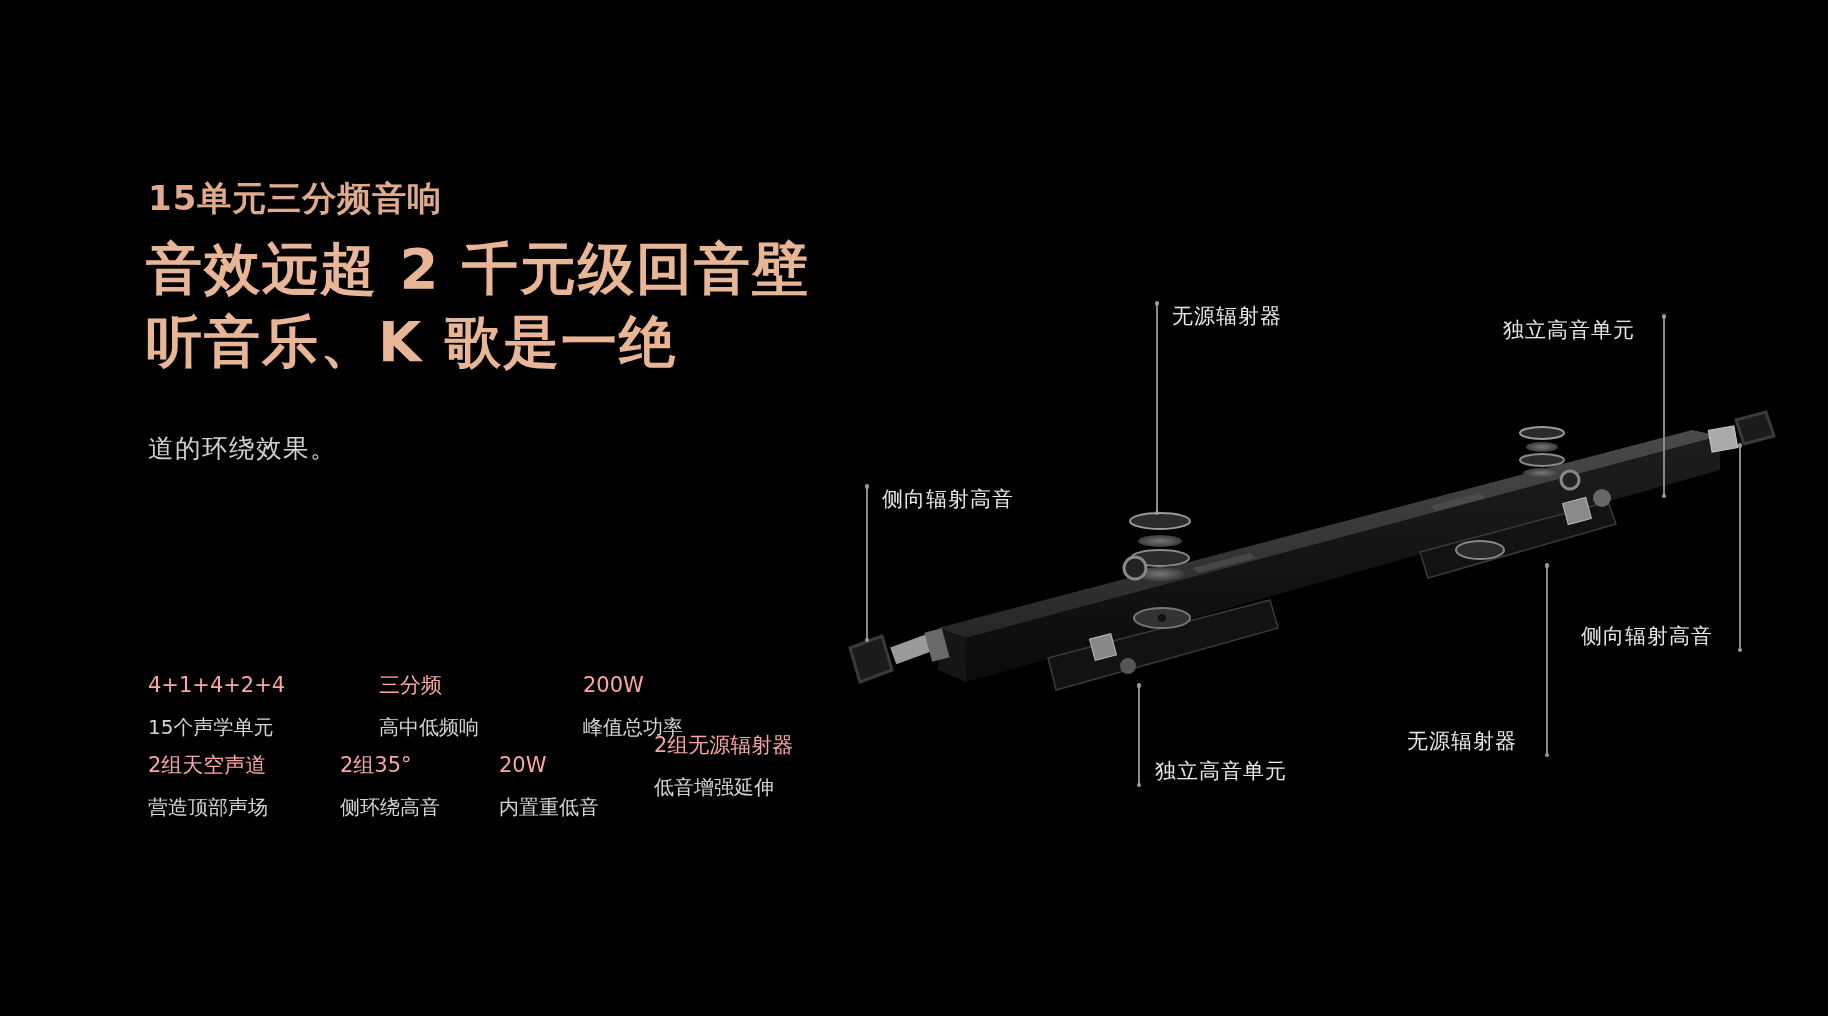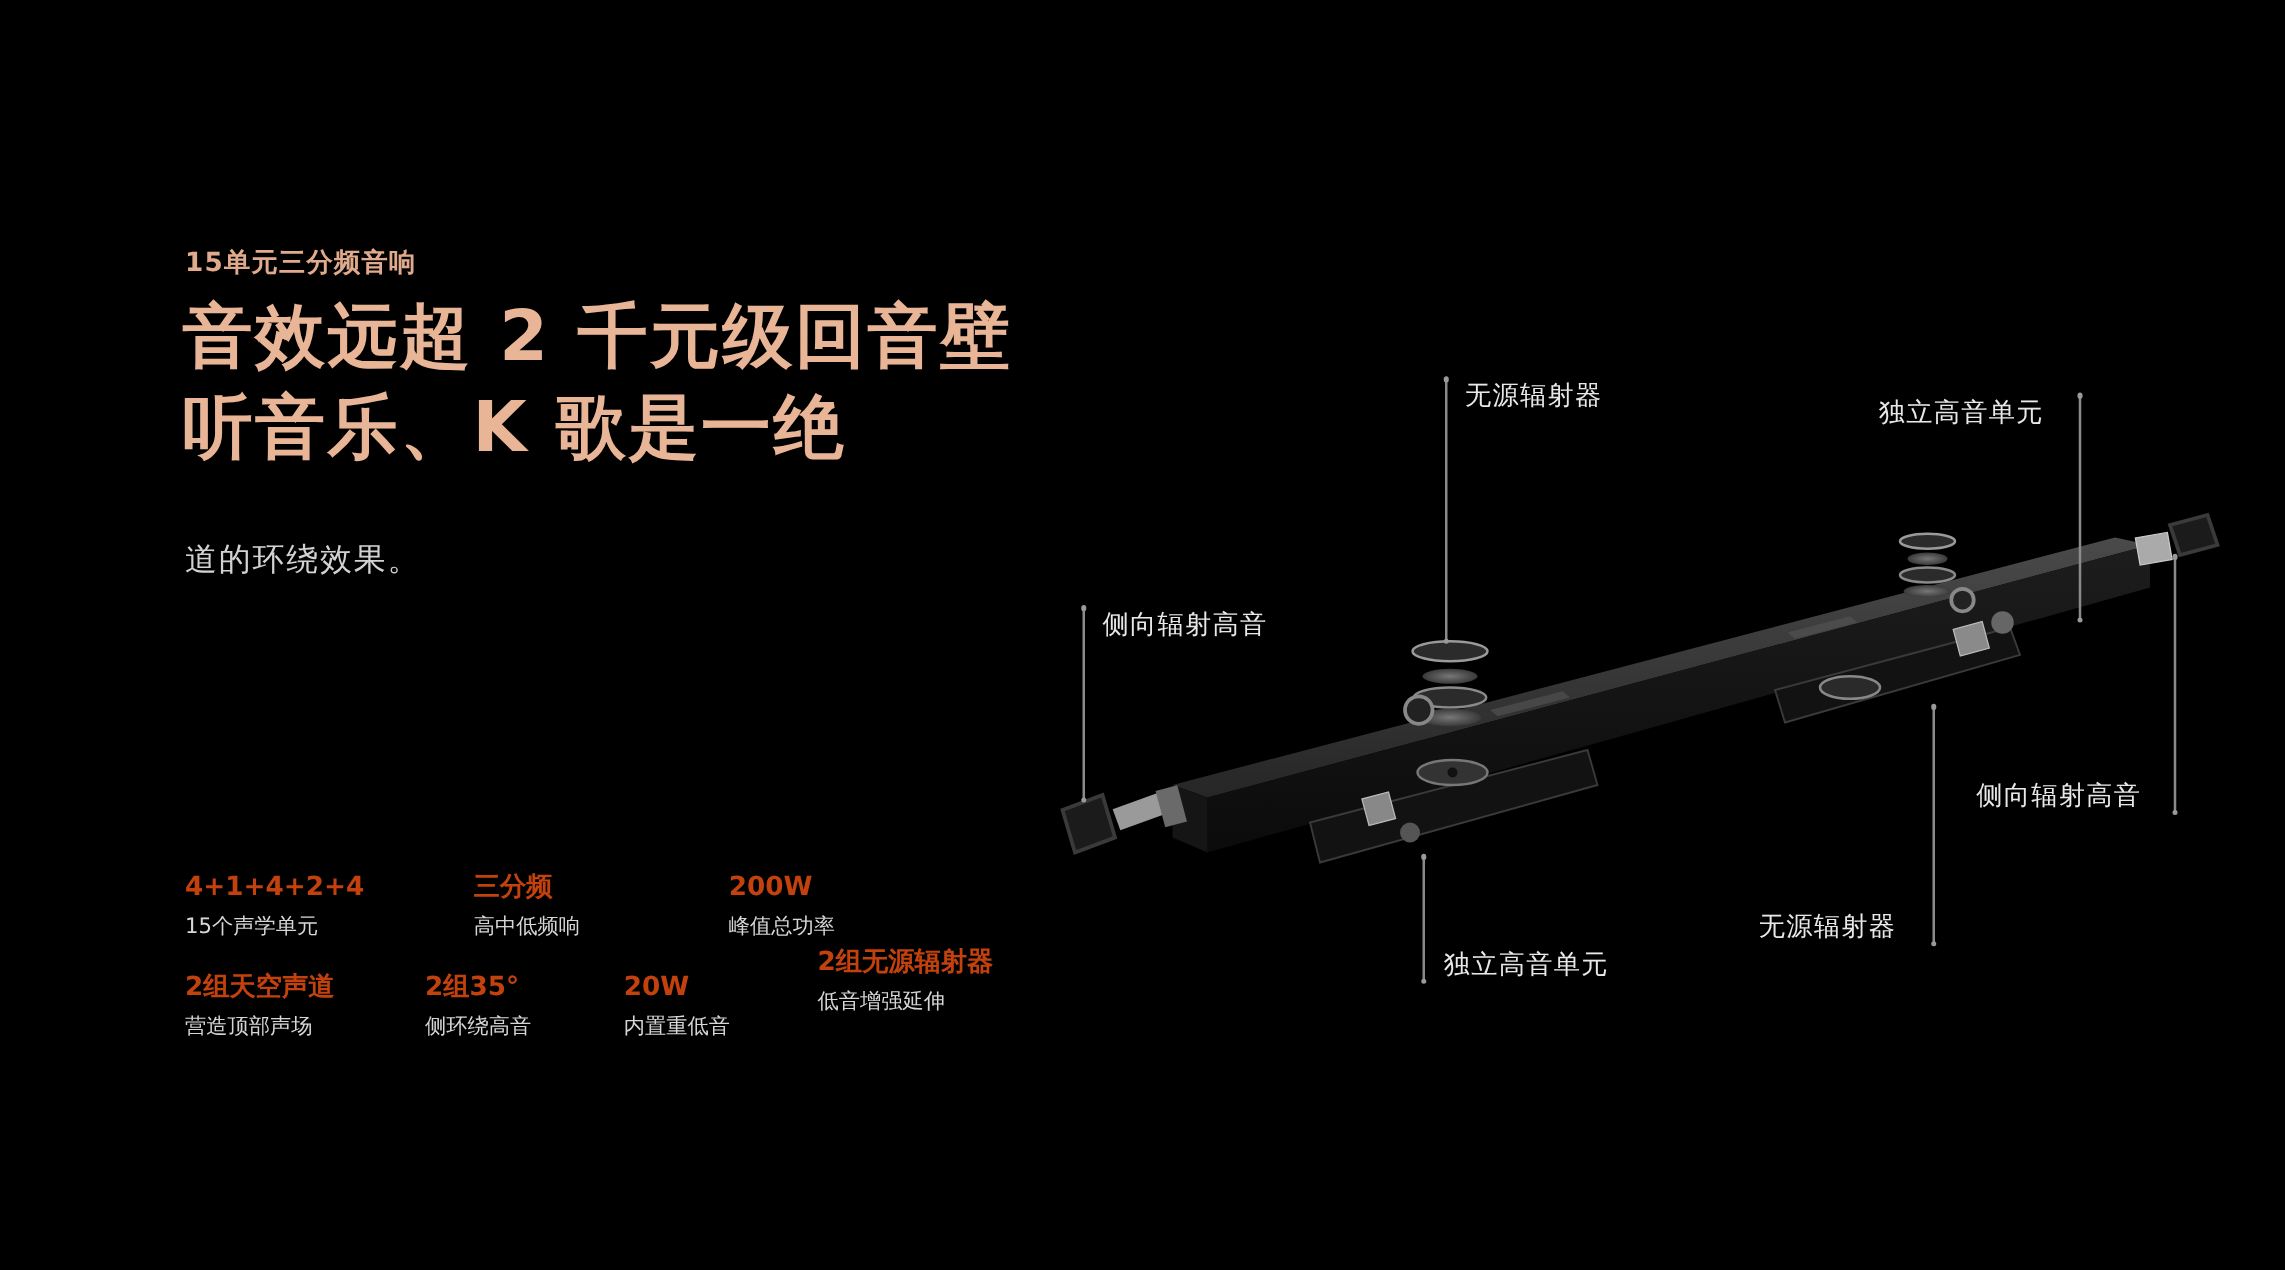--- a/index.html
+++ b/index.html
@@ -6,7 +6,7 @@
   body { width:1828px; height:1016px; position:relative; overflow:hidden;
          font-family:"DejaVu Sans","Liberation Sans",sans-serif; color:#e6e6e6; }
   .abs { position:absolute; }
-  .subtitle { left:148px; top:196px; font-size:21px; font-weight:bold; color:#e0ab8c; letter-spacing:1px; white-space:nowrap; }
+  .subtitle { left:148px; top:176px; font-size:34px; font-weight:bold; color:#e0ab8c; letter-spacing:1px; white-space:nowrap; }
   .title { left:146px; font-size:56px; font-weight:bold; color:#e9b597; white-space:nowrap; letter-spacing:2px;text-align:center; }
   .title.l1 { top:232px; }
   .title.l2 { top:305px; }

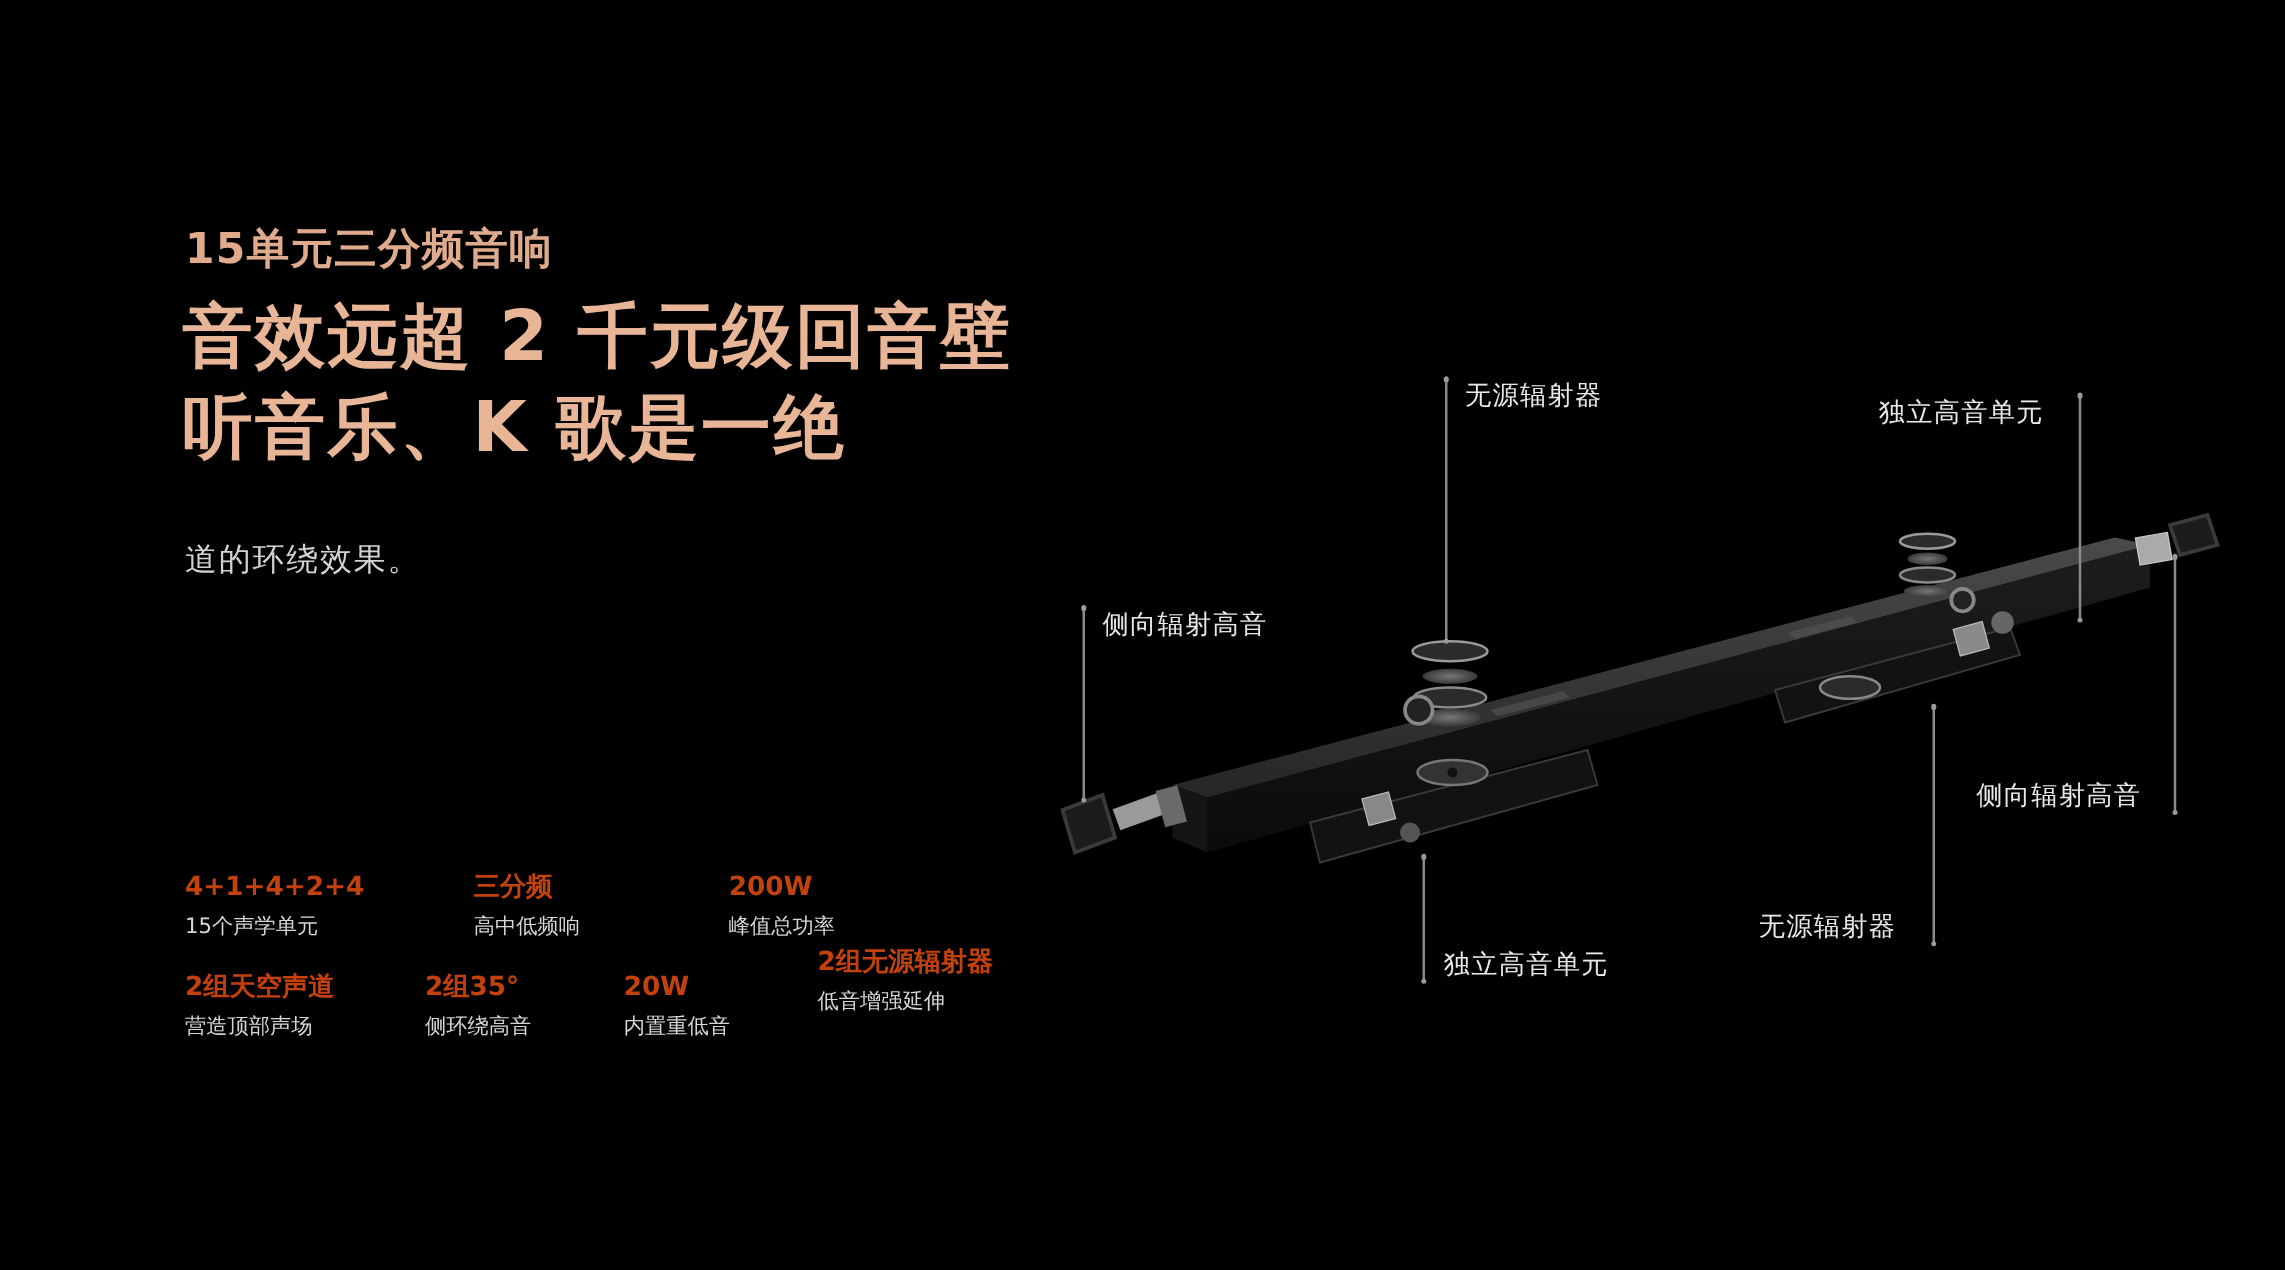--- a/index.html
+++ b/index.html
@@ -13,7 +13,7 @@
   .body-text { left:148px; top:424px; width:640px; font-size:25.5px; line-height:48px; color:#d2d2d2; letter-spacing:1.5px; }
   .body-text span { display:block; white-space:nowrap; }
   .stat { position:absolute; white-space:nowrap; }
-  .stat .v { display:block; font-size:21px; font-weight:bold; color:#c2410c; line-height:26px;margin-top:24px; }
+  .stat .v { display:block; font-size:21px; font-weight:normal; color:#fca5a5; line-height:26px; }
   .stat .l { display:block; font-size:17px; color:#d6d6d6; line-height:26px; margin-top:6px; }
   .callout-text { position:absolute; font-size:21px; color:#e8e8e8; white-space:nowrap; letter-spacing:1px; }
   .vline { position:absolute; width:1.5px; background:#8a8a8a; }

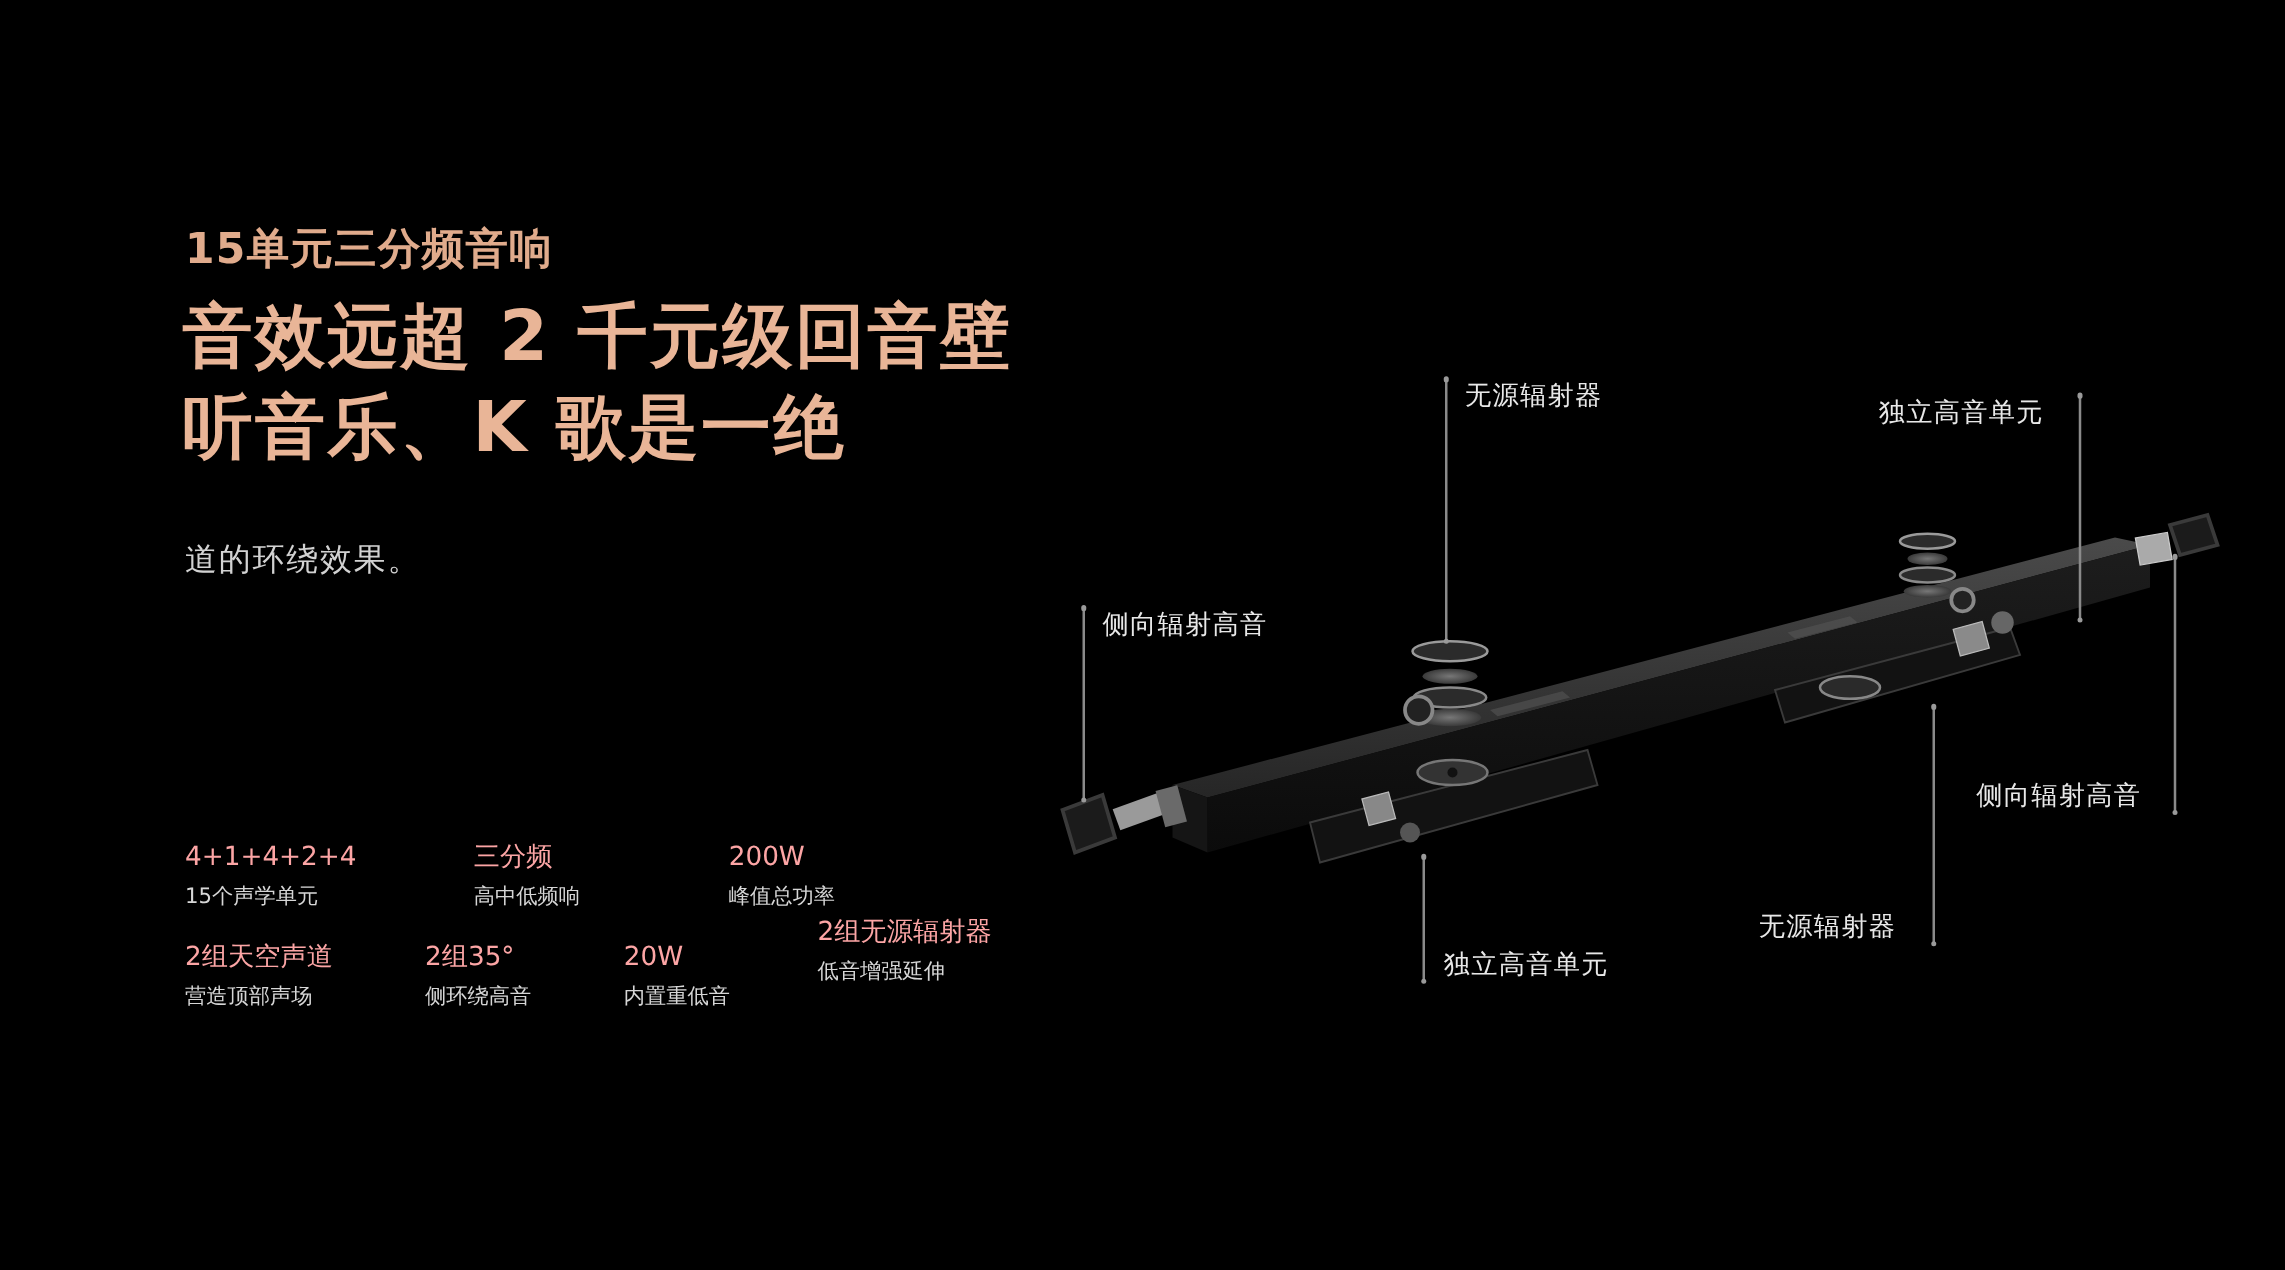--- a/index.html
+++ b/index.html
@@ -14,7 +14,7 @@
   .body-text span { display:block; white-space:nowrap; }
   .stat { position:absolute; white-space:nowrap; }
   .stat .v { display:block; font-size:21px; font-weight:normal; color:#fca5a5; line-height:26px; }
-  .stat .l { display:block; font-size:17px; color:#d6d6d6; line-height:26px; margin-top:6px; }
+  .stat .l { display:block; font-size:20px; color:#d6d6d6; line-height:26px; margin-top:16px; }
   .callout-text { position:absolute; font-size:21px; color:#e8e8e8; white-space:nowrap; letter-spacing:1px; }
   .vline { position:absolute; width:1.5px; background:#8a8a8a; }
   .vline::before, .vline::after { content:""; position:absolute; left:-1.5px; width:4.5px; height:4.5px; border-radius:50%; background:#9a9a9a; }

